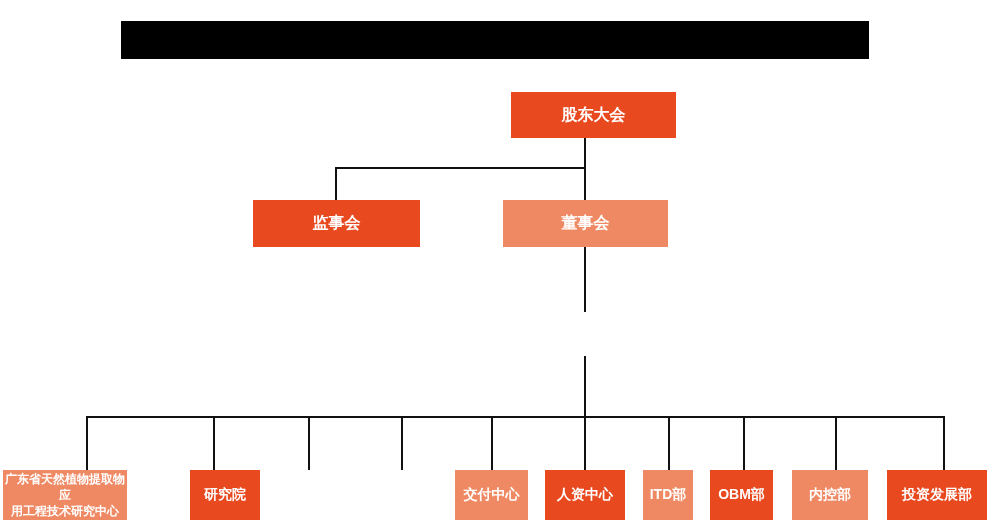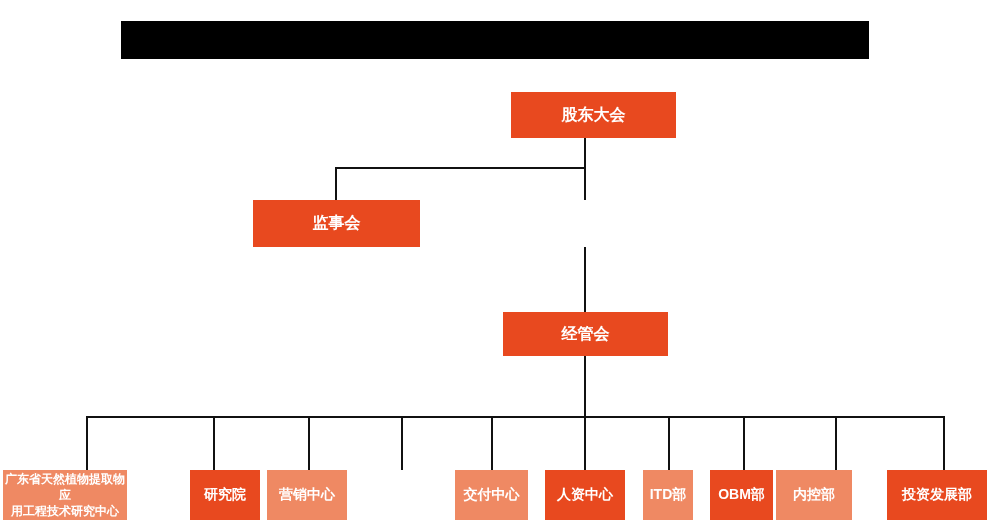--- a/index.html
+++ b/index.html
@@ -110,6 +110,9 @@
   <div class="node tone-primary n-supervisory-board">
     <span>监事会</span>
   </div>
+  <div class="node tone-secondary n-board-of-directors">
+    <span>董事会</span>
+  </div>
 
   <div class="node tone-primary n-management-committee">
     <span>经管会</span>

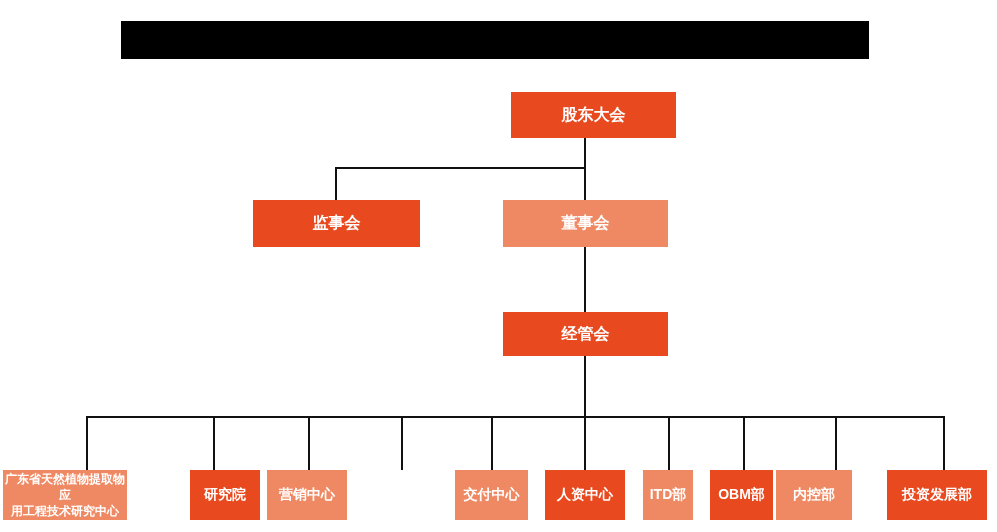--- a/index.html
+++ b/index.html
@@ -114,9 +114,6 @@
     <span>董事会</span>
   </div>
 
-  <div class="node tone-primary n-management-committee">
-    <span>经管会</span>
-  </div>
 
   <div class="node tone-secondary row4 n-research-center">
     <span>广东省天然植物提取物应

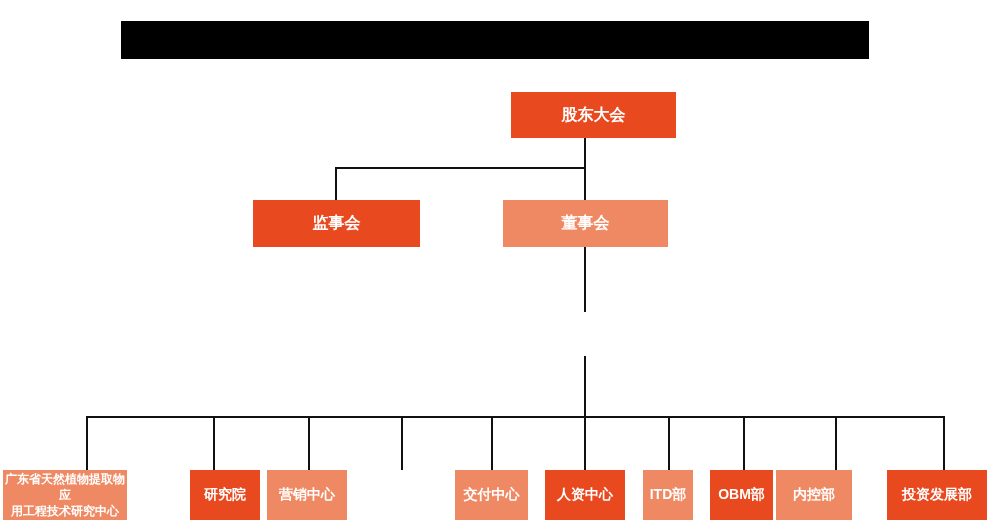--- a/index.html
+++ b/index.html
@@ -122,9 +122,6 @@
   <div class="node tone-primary row4 n-research-institute">
     <span>研究院</span>
   </div>
-  <div class="node tone-secondary row4 n-marketing-center">
-    <span>营销中心</span>
-  </div>
   <div class="node tone-secondary row4 n-delivery-center">
     <span>交付中心</span>
   </div>

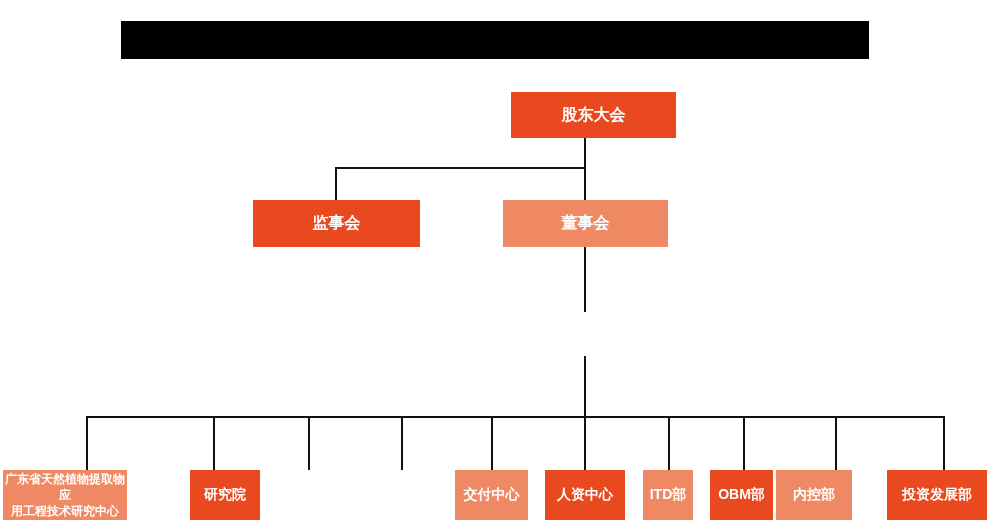--- a/index.html
+++ b/index.html
@@ -56,7 +56,7 @@
   .n-hr-center         { left:545px; width:80px; }
   .n-itd-dept          { left:643px; width:50px;align-items:center; }
   .n-obm-dept          { left:710px; width:63px; }
-  .n-internal-control  { left:776px; width:76px; }
+  .n-internal-control  { left:792px; width:76px; }
   .n-investment-dev    { left:887px; width:100px; }
 
   

